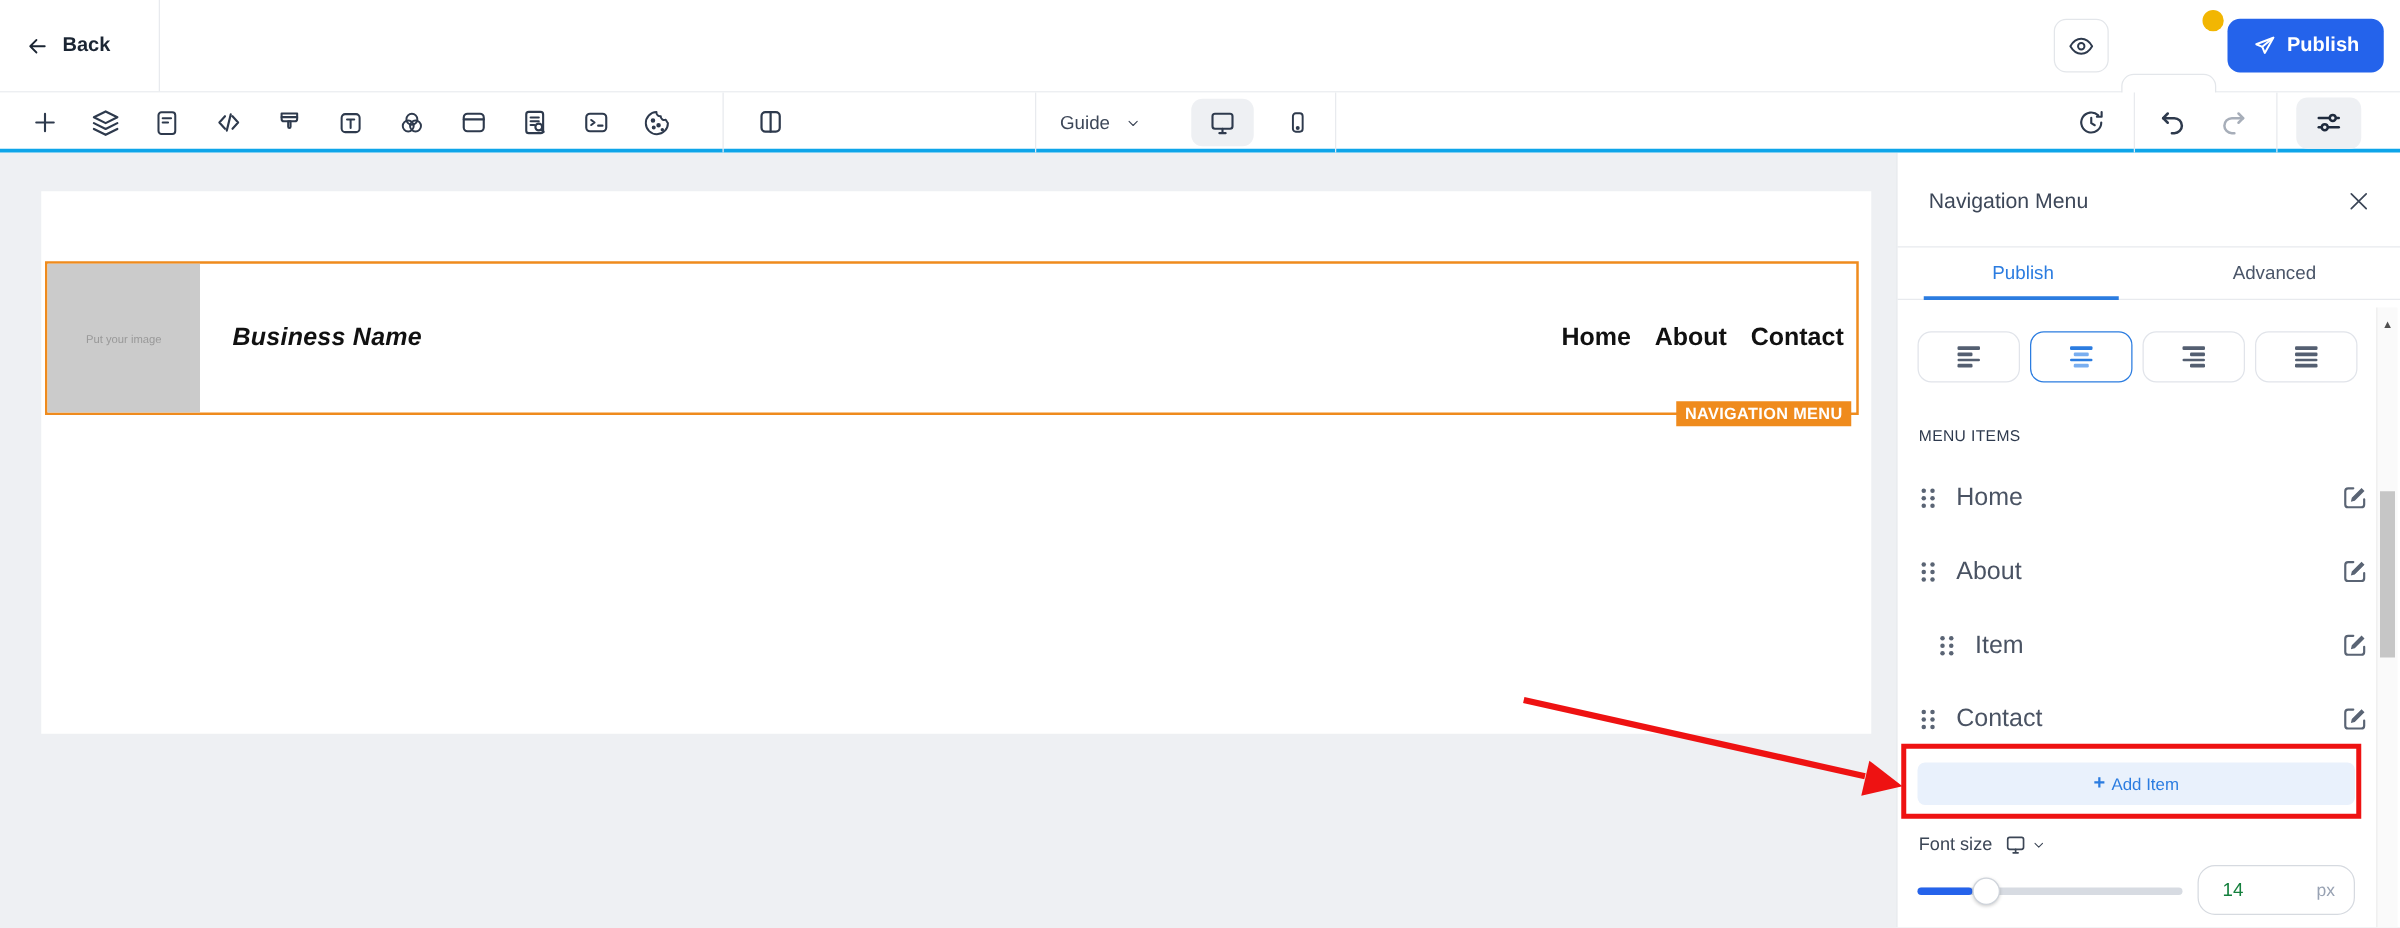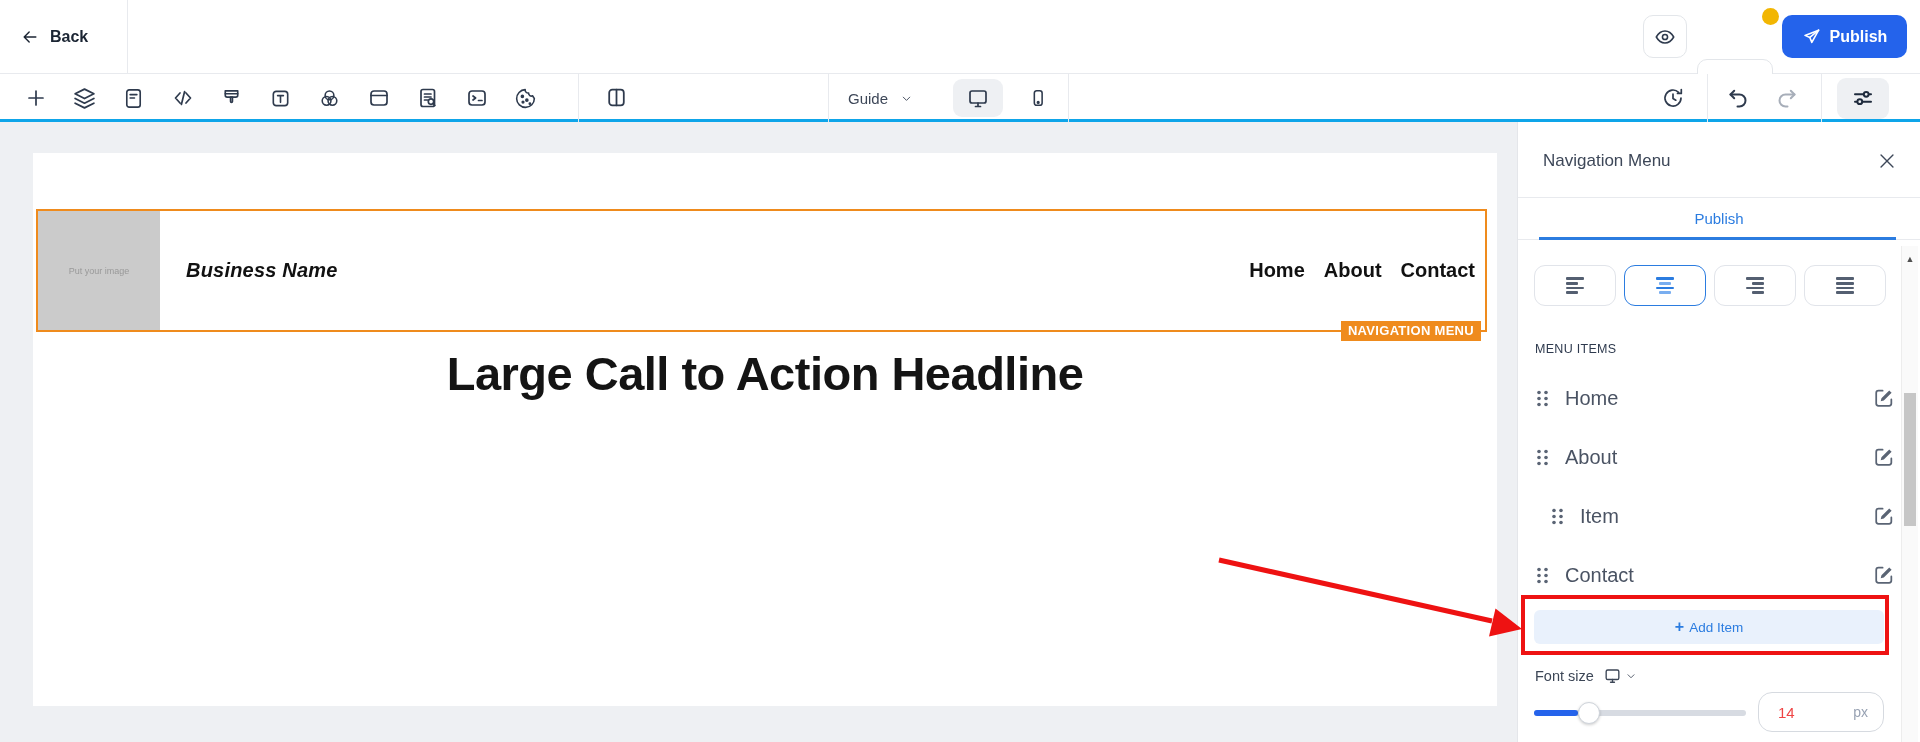--- a/index.html
+++ b/index.html
@@ -298,6 +298,7 @@
     </div>
     <div class="tabs">
       <div class="tab active">Publish</div>
+      <div class="tab">Advanced</div>
     </div>
 
     <div class="align-row">

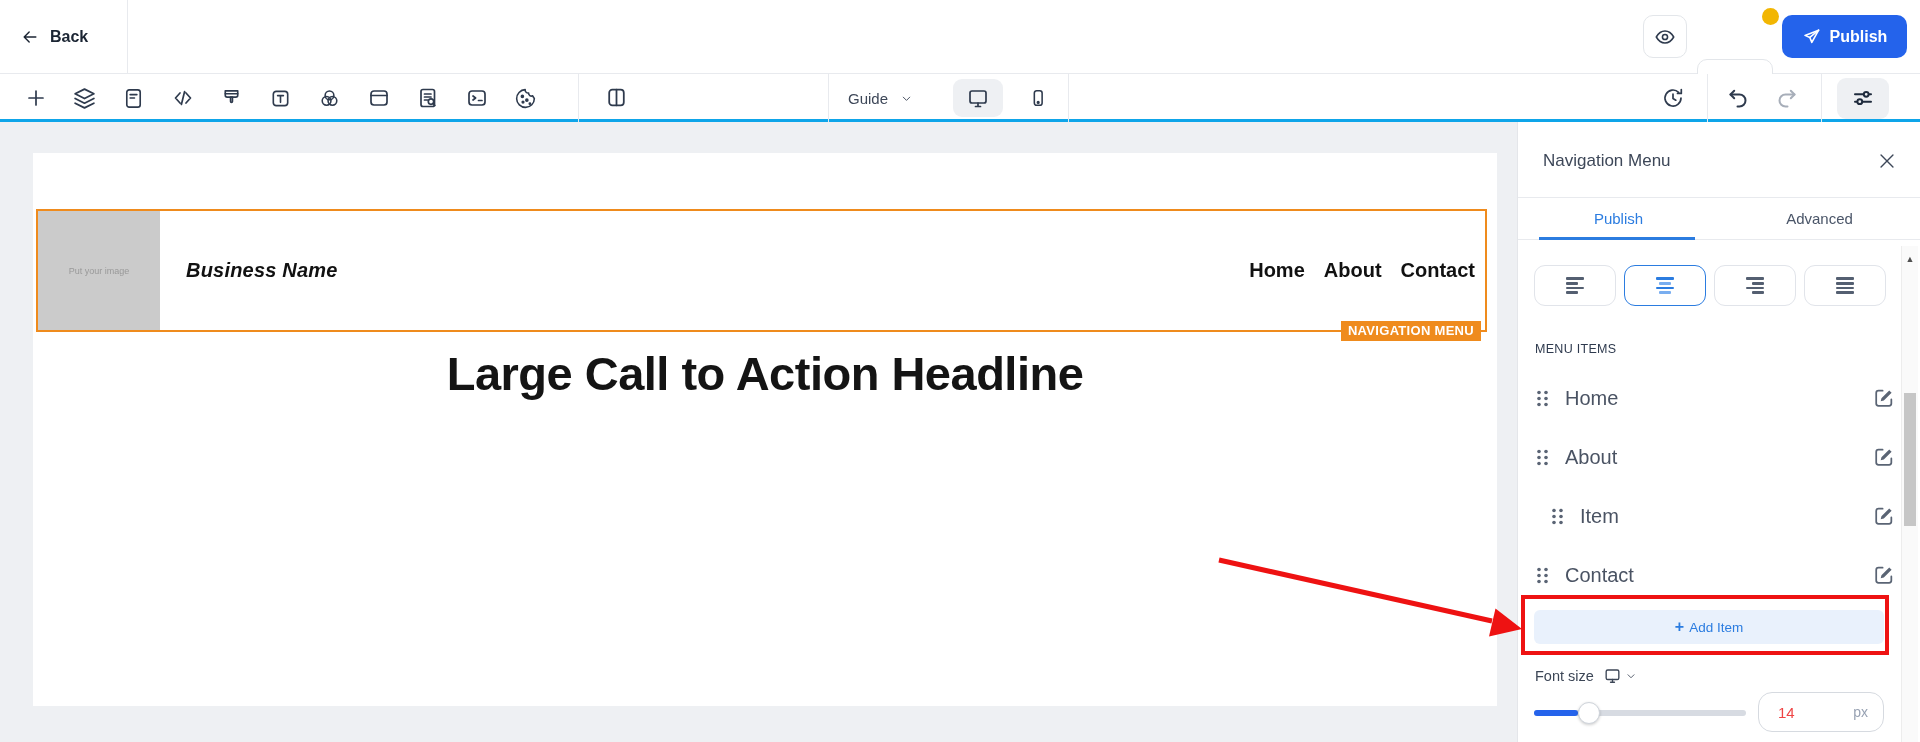--- a/index.html
+++ b/index.html
@@ -34,7 +34,7 @@
   .dim { color:#a7aeb9; }
 
   
-  .canvas { position:absolute; left:33px; top:153px; width:1464px; height:553px; background:#fff; }
+  .canvas { position:absolute; left:33px; top:153px; width:1464px; height:434px; background:#fff; }
   .navbox { position:absolute; left:3px; top:56px; width:1451px; height:123px; border:2px solid #ef8b1d; background:#fff; }
   .logo-ph { position:absolute; left:0; top:0; width:122px; height:119px; background:#cbcbcb; display:flex; align-items:center; justify-content:center; cursor:pointer; }
   .logo-ph span { font-size:9px; color:#999; }

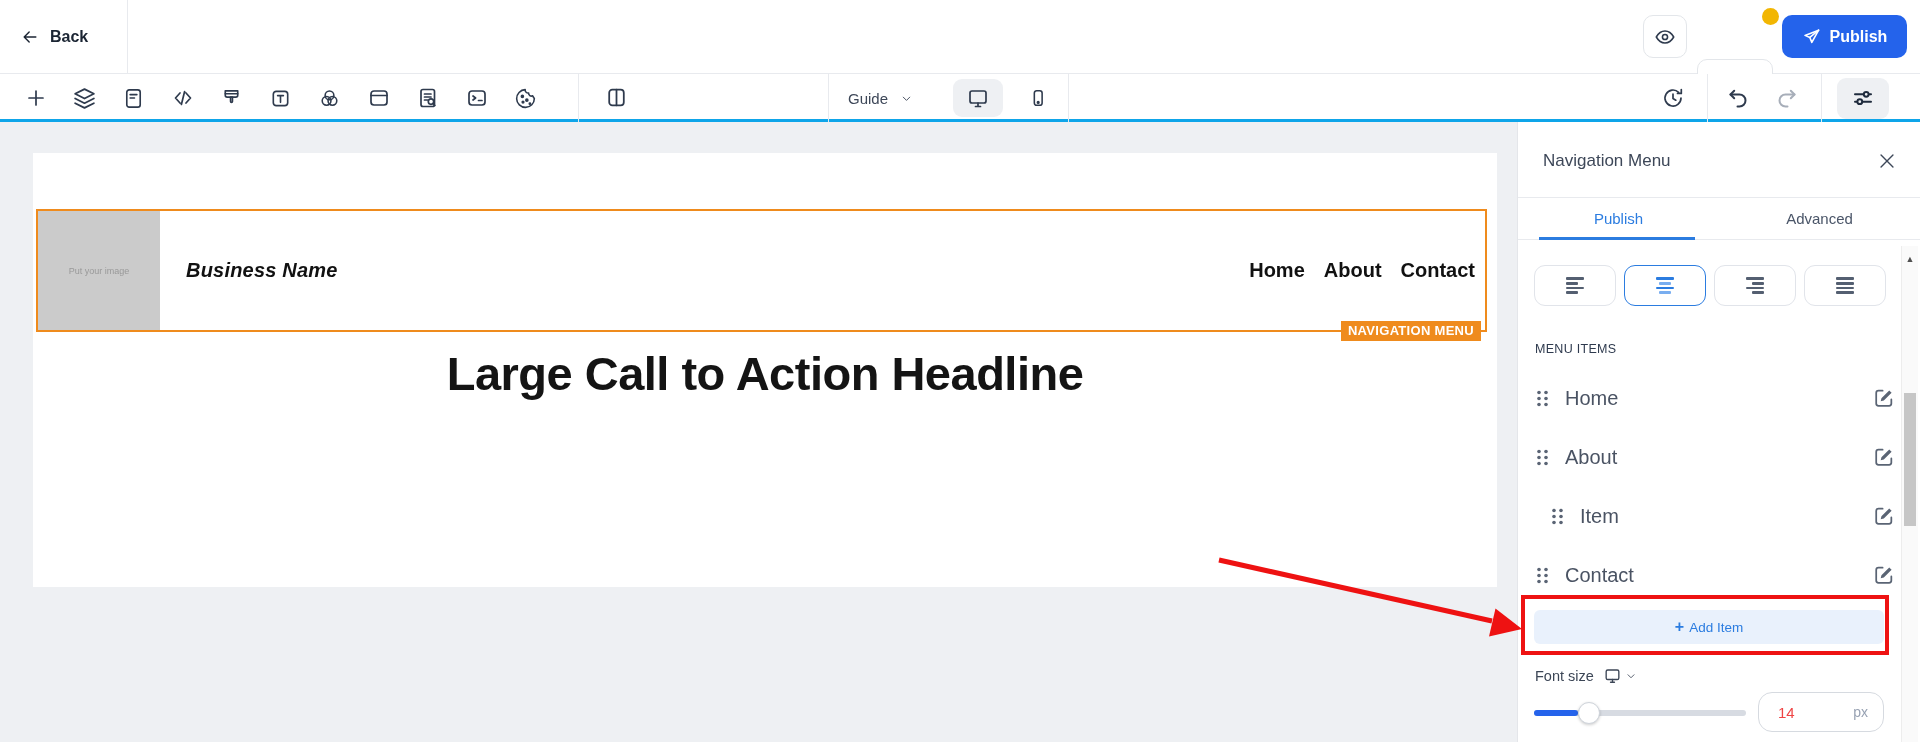--- a/index.html
+++ b/index.html
@@ -284,7 +284,6 @@
       </div>
       <div class="nav-badge">NAVIGATION MENU</div>
     </div>
-    <div class="headline">Large Call to Action Headline</div>
   </div>
 
   <div class="panel">

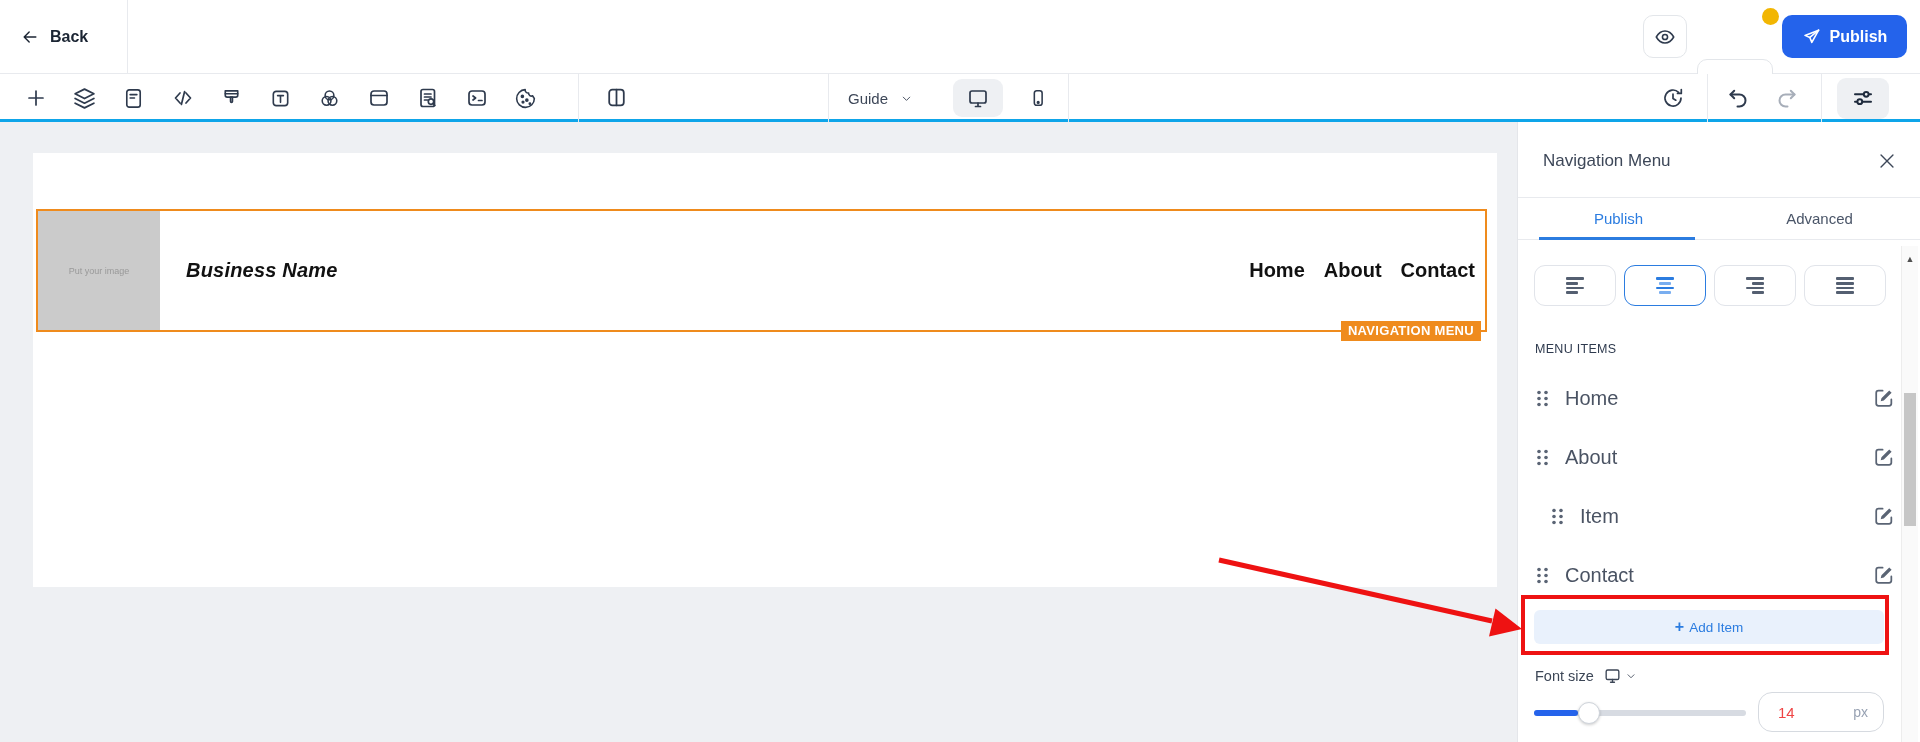--- a/index.html
+++ b/index.html
@@ -74,7 +74,7 @@
   .slider-fill { position:absolute; left:0; top:0; height:6px; width:44px; border-radius:3px; background:#2563eb; }
   .slider-thumb { position:absolute; left:44px; top:-8px; width:22px; height:22px; border-radius:50%; background:#fff; border:1px solid #cfd4db; box-shadow:0 1px 3px rgba(0,0,0,.2); cursor:grab; }
   .fs-box { position:absolute; left:240px; top:570px; width:126px; height:40px; border:1.5px solid #d6dae0; border-radius:14px; display:flex; align-items:center; justify-content:space-between; padding:0 15px 0 19px; }
-  .fs-val { font-size:15px; color:#ef4444; }
+  .fs-val { font-size:15px; color:#15803d; }
   .fs-unit { font-size:14px; color:#98a2b3; }
 
   

